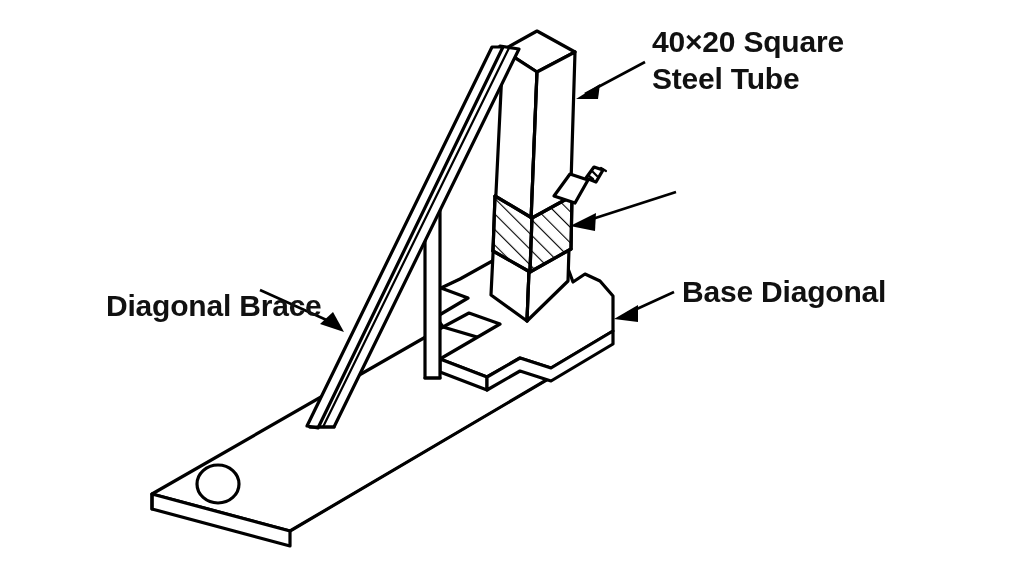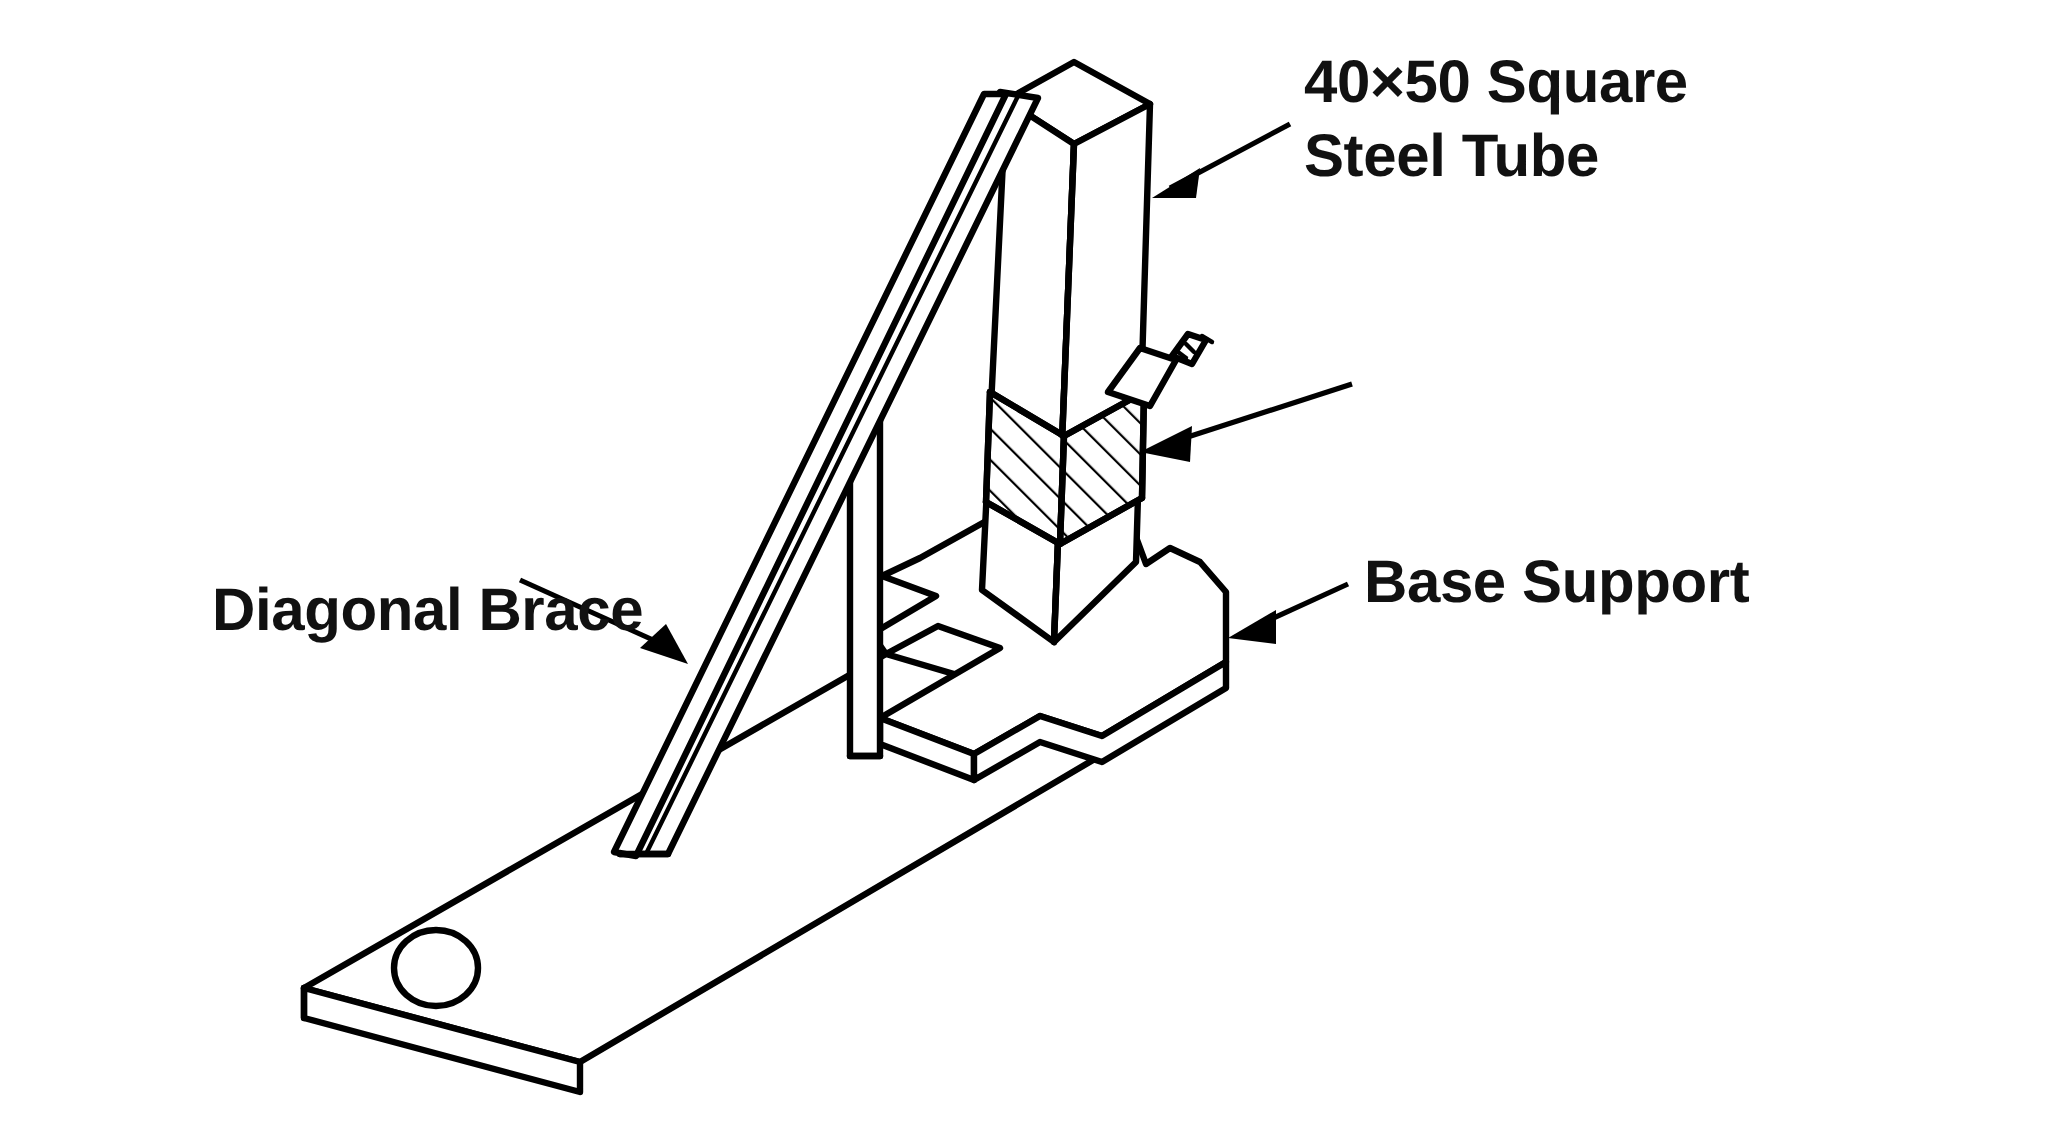--- a/index.html
+++ b/index.html
@@ -191,7 +191,7 @@
     </g>
   </svg>
 
-  <div class="callout-text" id="label-tube">40×50 Square
+  <div class="callout-text" id="label-tube">40×20 Square
 Steel Tube</div>
 
 

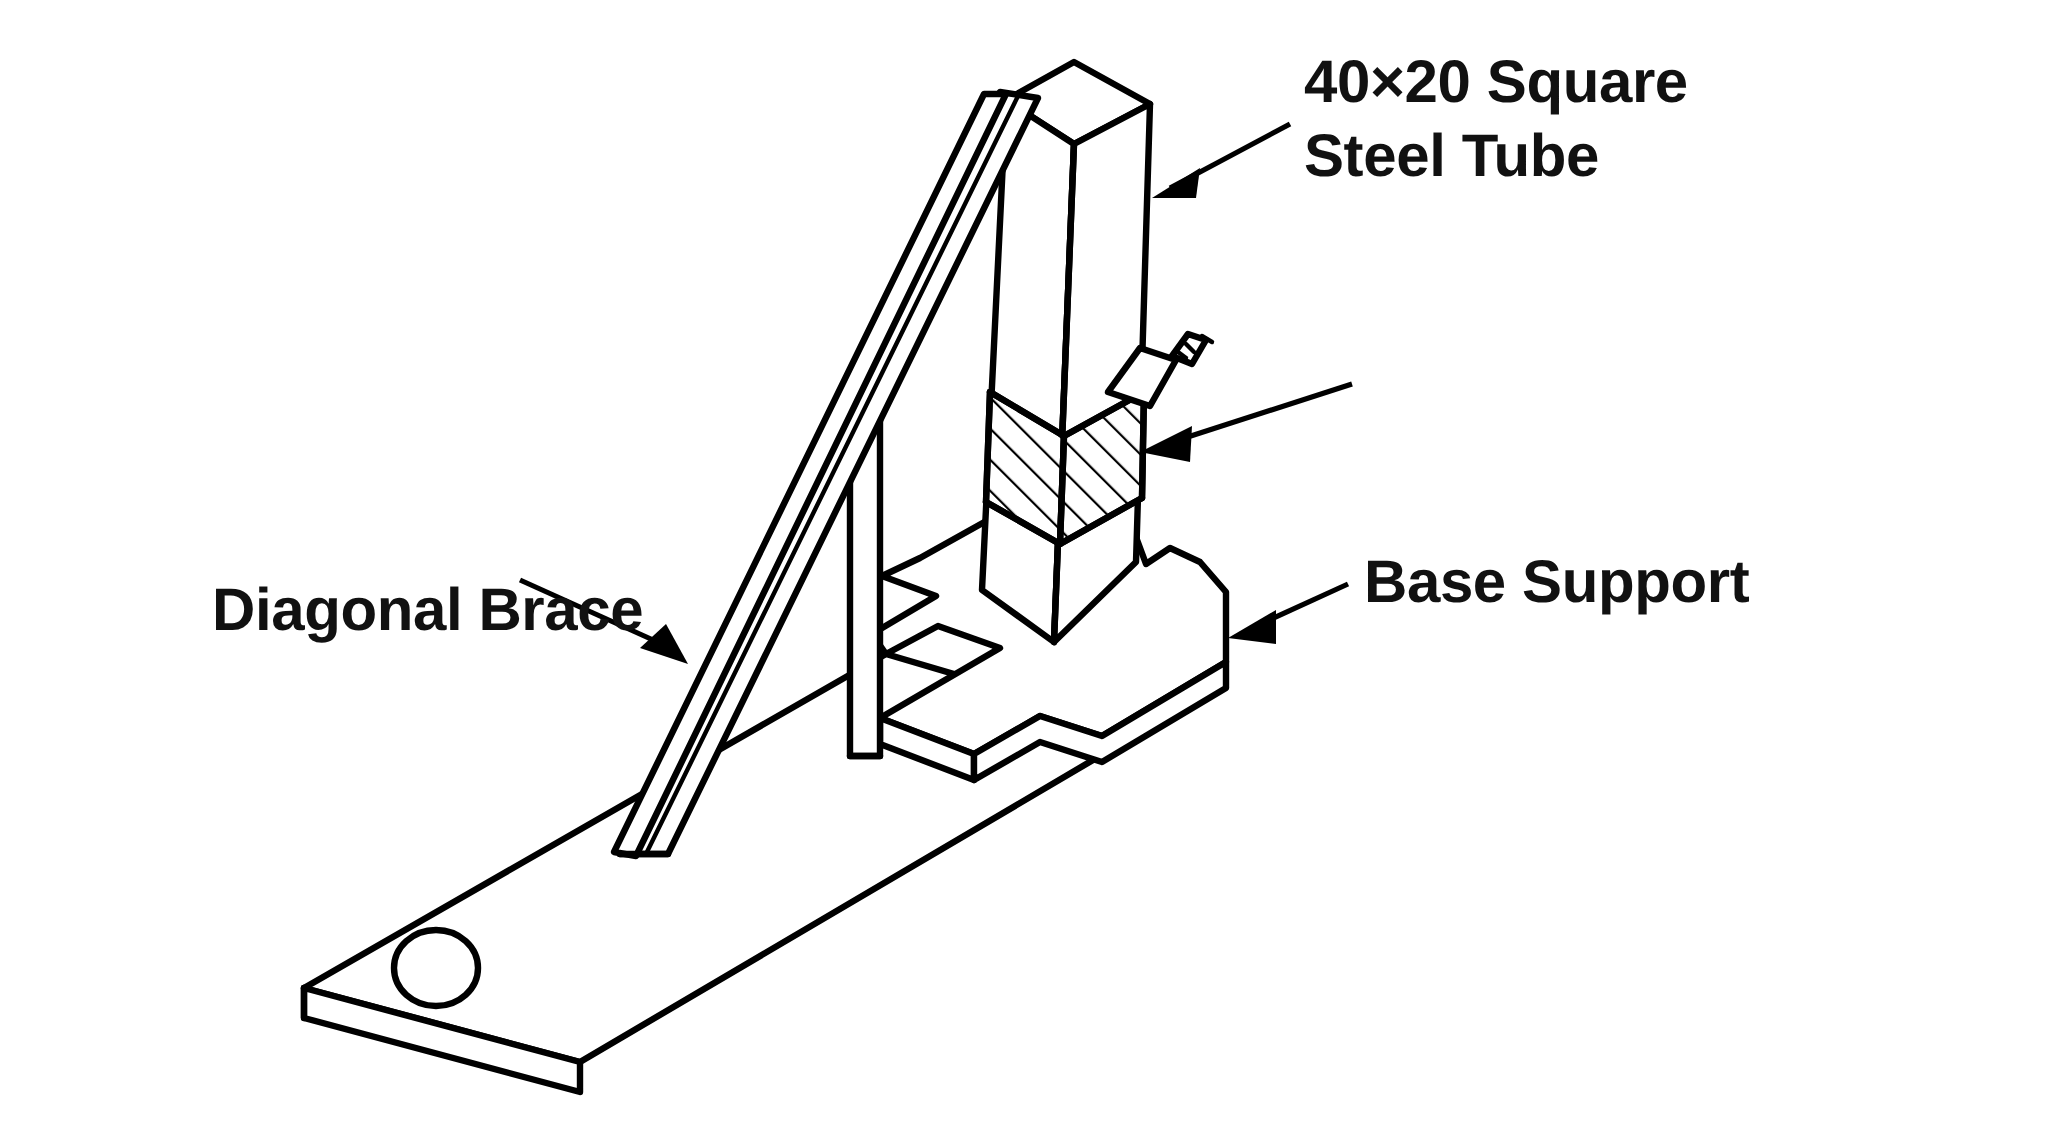--- a/index.html
+++ b/index.html
@@ -195,7 +195,7 @@
 Steel Tube</div>
 
 
-  <div class="callout-text" id="label-base">Base Support</div>
+  <div class="callout-text" id="label-base">Base Diagonal</div>
 
   <div class="callout-text" id="label-diag">Diagonal Brace</div>
 

